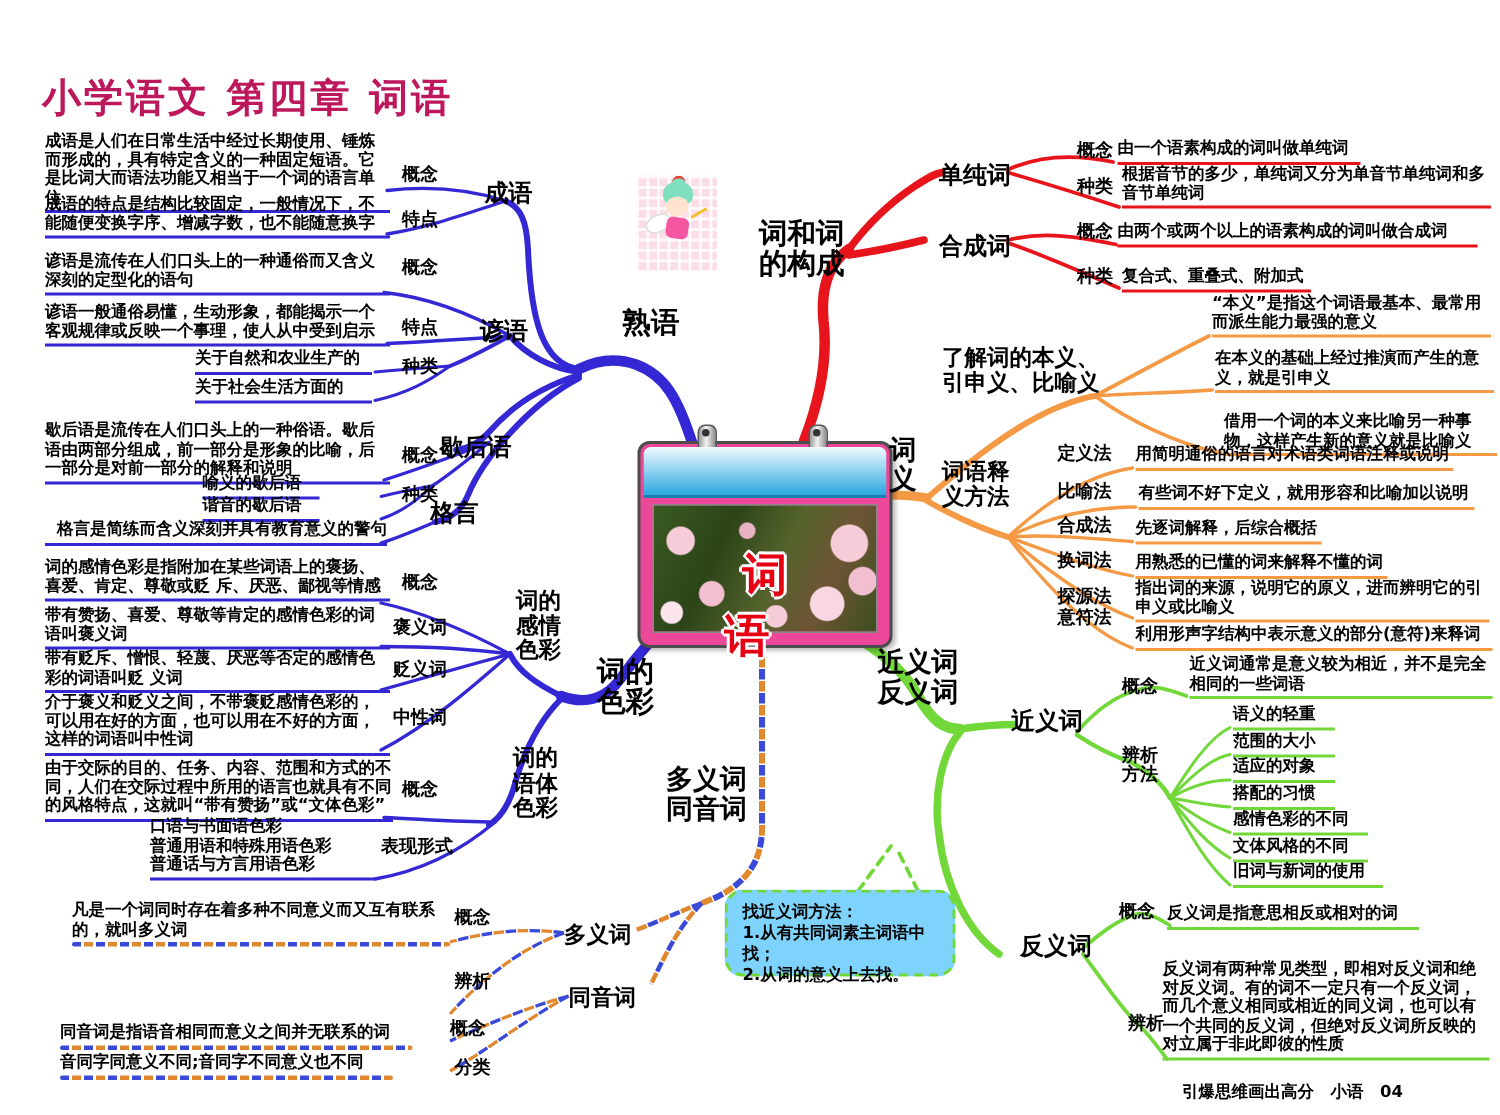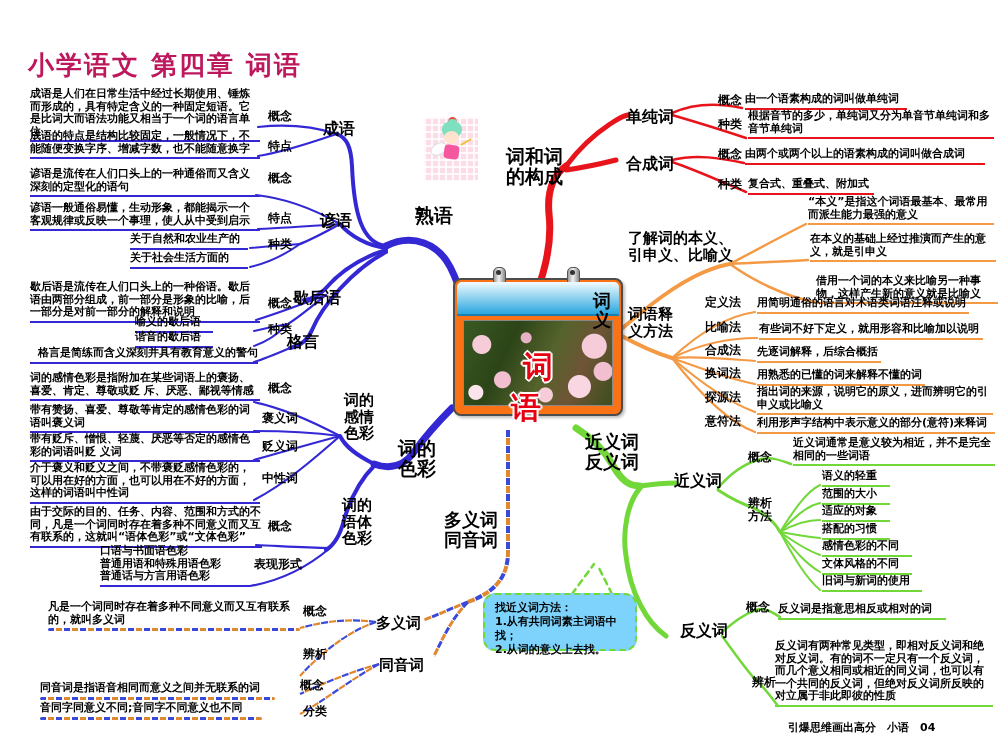--- a/index.html
+++ b/index.html
@@ -22,7 +22,7 @@
   .ml{position:absolute;font-size:19px;font-weight:bold;line-height:20px;color:#000;white-space:pre-line;}
   .footer{position:absolute;left:788px;top:720px;font-size:11px;font-weight:bold;color:#000;}
   
-  .calendar{position:absolute;left:425px;top:278px;width:166px;height:134px;border:2.5px solid #4c4c4c;border-radius:8px;background:#f97316;box-shadow:2px 2px 3px rgba(0,0,0,.25);margin-left:28px;}
+  .calendar{position:absolute;left:425px;top:294px;width:166px;height:134px;border:2.5px solid #4c4c4c;border-radius:8px;background:#ec4899;box-shadow:2px 2px 3px rgba(0,0,0,.25);}
   .cal-top{position:absolute;left:2px;top:2px;right:2px;height:32px;border-radius:5px 5px 0 0;
     background:linear-gradient(#f2fbff 0%,#bfe6f7 25%,#2aa7e0 100%);border-bottom:2px solid #1d7fb0;}
   .ring{position:absolute;top:-13px;width:11px;height:24px;border-radius:5px;

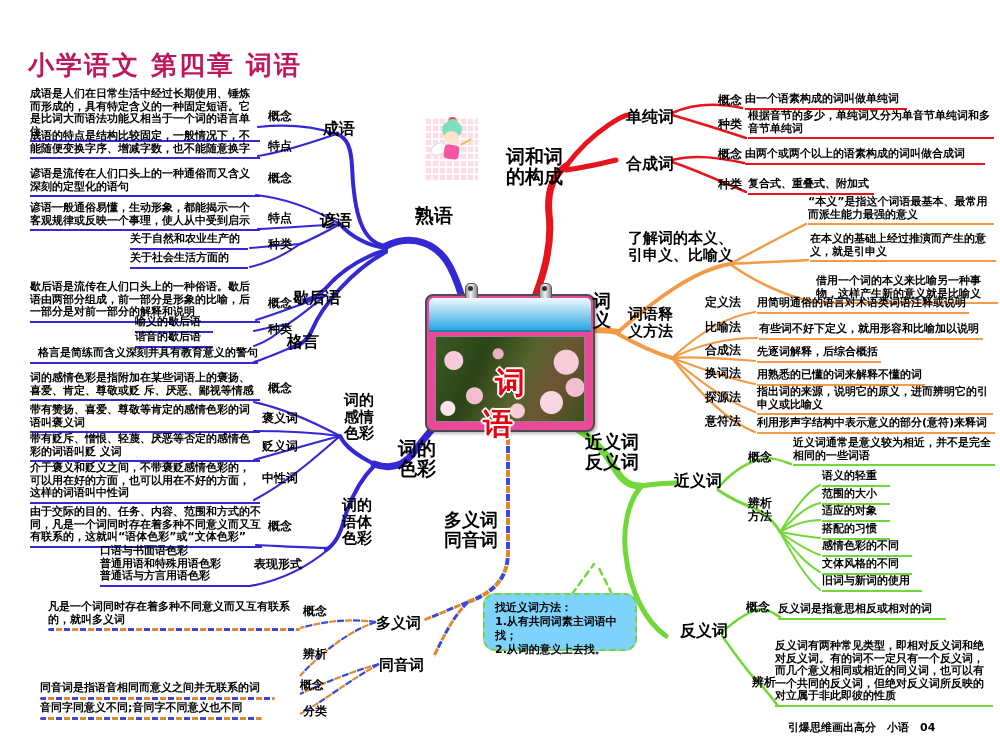--- a/index.html
+++ b/index.html
@@ -274,7 +274,7 @@
 <div class="ln uo" style="left:757px;top:369px;width:168px;">用熟悉的已懂的词来解释不懂的词</div>
 <div class="key" style="left:705px;top:391px;">探源法</div>
 <div class="ln uo" style="left:757px;top:386px;width:236px;">指出词的来源，说明它的原义，进而辨明它的引申义或比喻义</div>
-<div class="key" style="left:705px;top:415px;text-align:center;">意符法</div>
+<div class="key" style="left:705px;top:405px;text-align:center;">意符法</div>
 <div class="ln uo" style="left:757px;top:417px;width:238px;">利用形声字结构中表示意义的部分(意符)来释词</div>
 
 <div class="ml" style="left:585px;top:432px;font-size:18px;">近义词

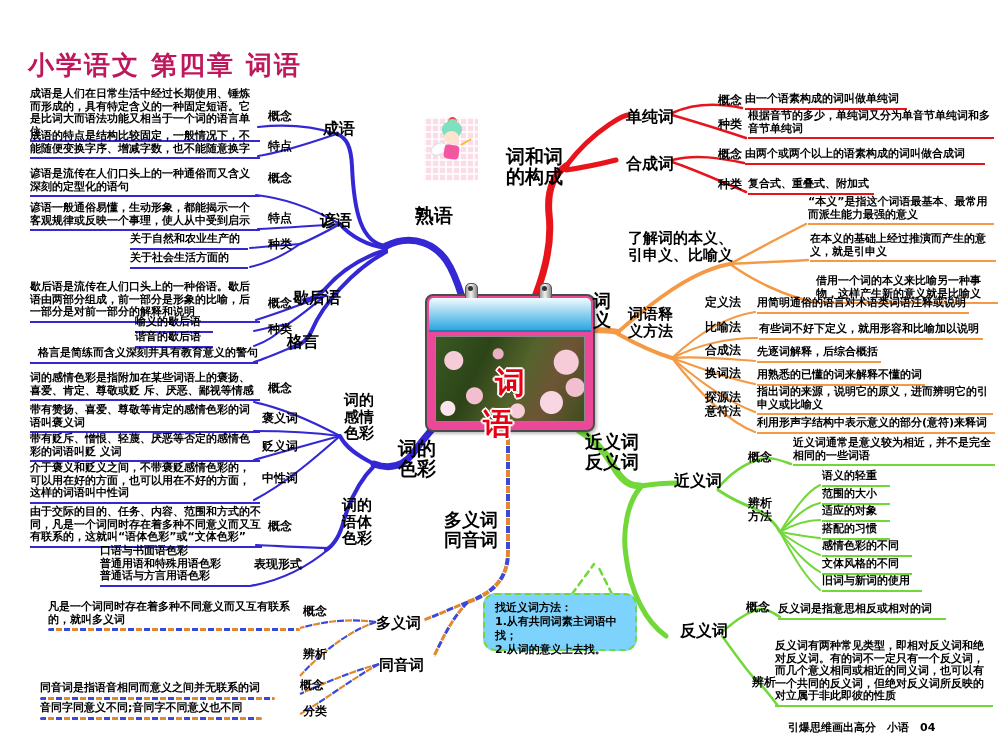--- a/index.html
+++ b/index.html
@@ -224,7 +224,7 @@
 语体
 色彩</div>
 <div class="key" style="left:268px;top:520px;">概念</div>
-<div class="ln ub" style="left:30px;top:506px;width:232px;">由于交际的目的、任务、内容、范围和方式的不同，凡是一个词同时存在着多种不同意义而又互有联系的，这就叫“语体色彩”或“文体色彩”</div>
+<div class="ln ub" style="left:30px;top:506px;width:232px;">由于交际的目的、任务、内容、范围和方式的不同，人们在交际过程中所用的语言也就具有不同的风格特点，这就叫“带有赞扬”或“文体色彩”</div>
 <div class="key" style="left:254px;top:558px;">表现形式</div>
 <div class="ln ub pre" style="left:100px;top:545px;width:150px;">口语与书面语色彩
 普通用语和特殊用语色彩

